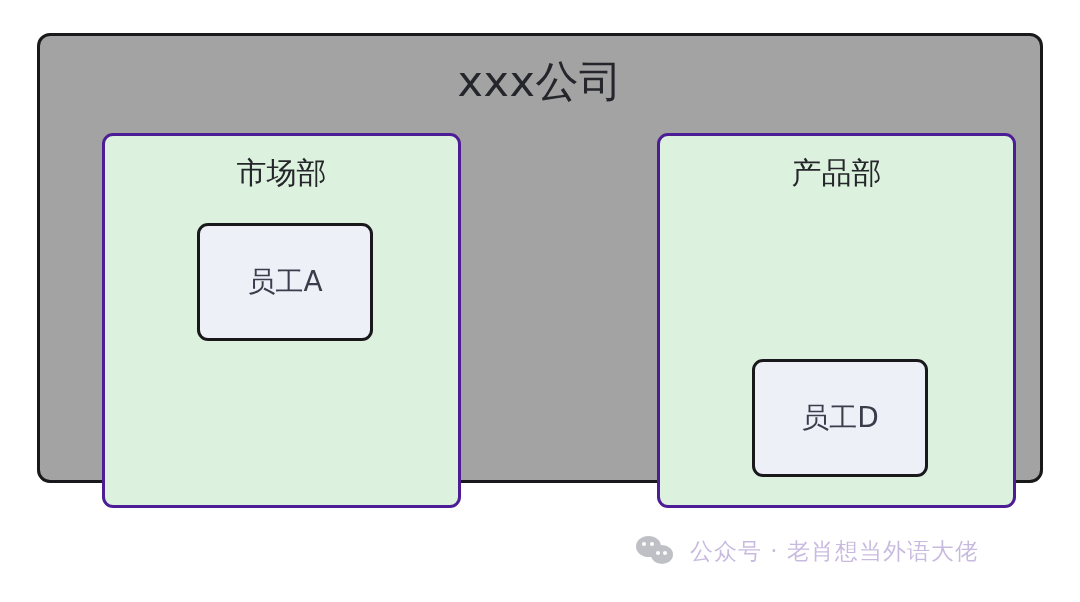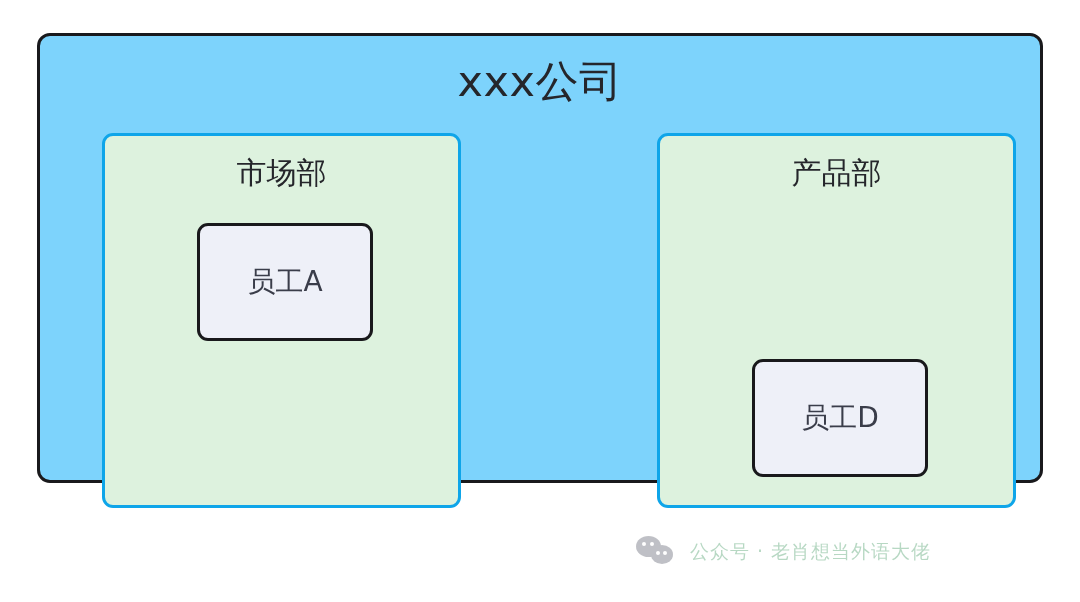--- a/index.html
+++ b/index.html
@@ -30,7 +30,7 @@
     width: 1006px;
     height: 450px;
     box-sizing: border-box;
-    background: #7dd3fc;
+    background: #a3a3a3;
     border: 3px solid #19191c;
     border-radius: 13px;
   }

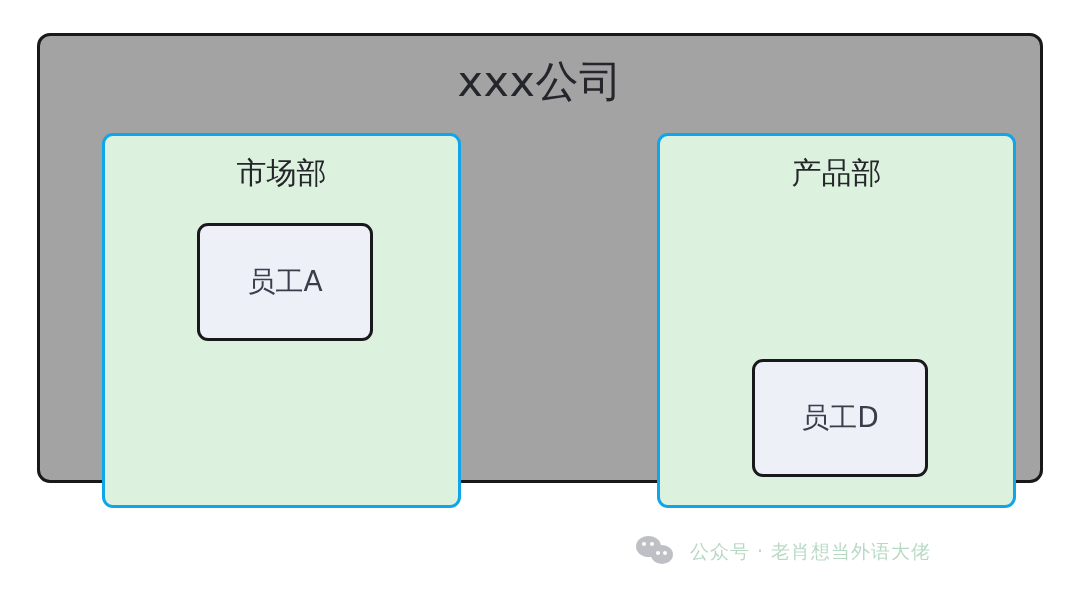--- a/index.html
+++ b/index.html
@@ -57,7 +57,7 @@
     height: 375px;        
     box-sizing: border-box;
     background: #ddf2de;
-    border: 3px solid #0ea5e9;
+    border: 3px solid #4c1d95;
     border-radius: 11px;
   }
   .dept-box.left  { left: 62px; }   

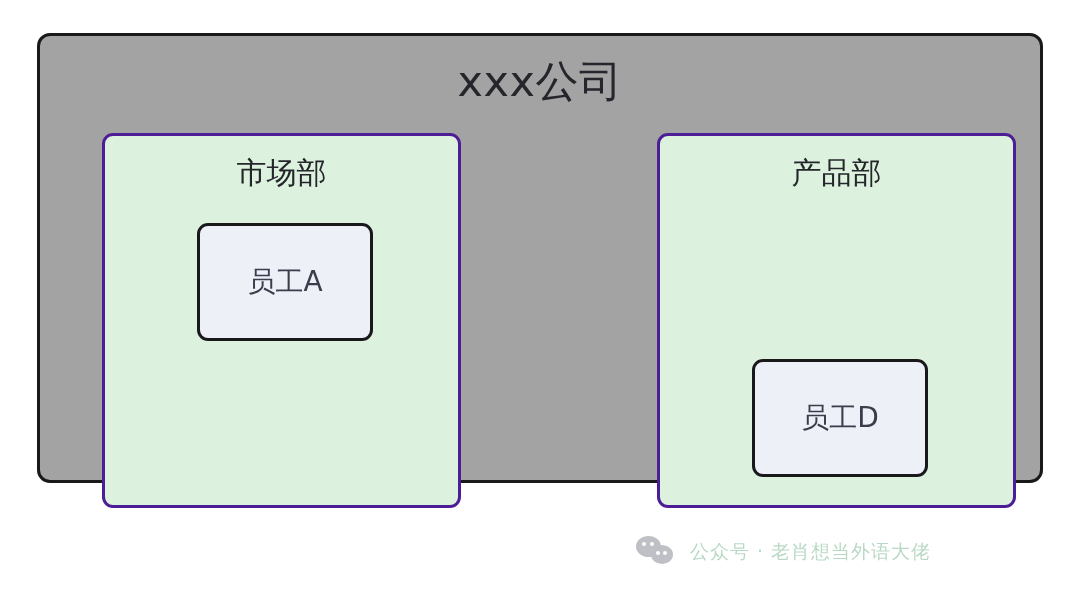--- a/index.html
+++ b/index.html
@@ -150,9 +150,9 @@
   .wechat-icon .d4 { left: 27px; top: 16px; }
 
   .watermark-text {
-    font-size: 19px;
-    line-height: 1;
-    color: #15803d;
+    font-size: 23px;
+    line-height: 1;
+    color: #4c1d95;
     white-space: nowrap;
     letter-spacing: 1px;
   }

